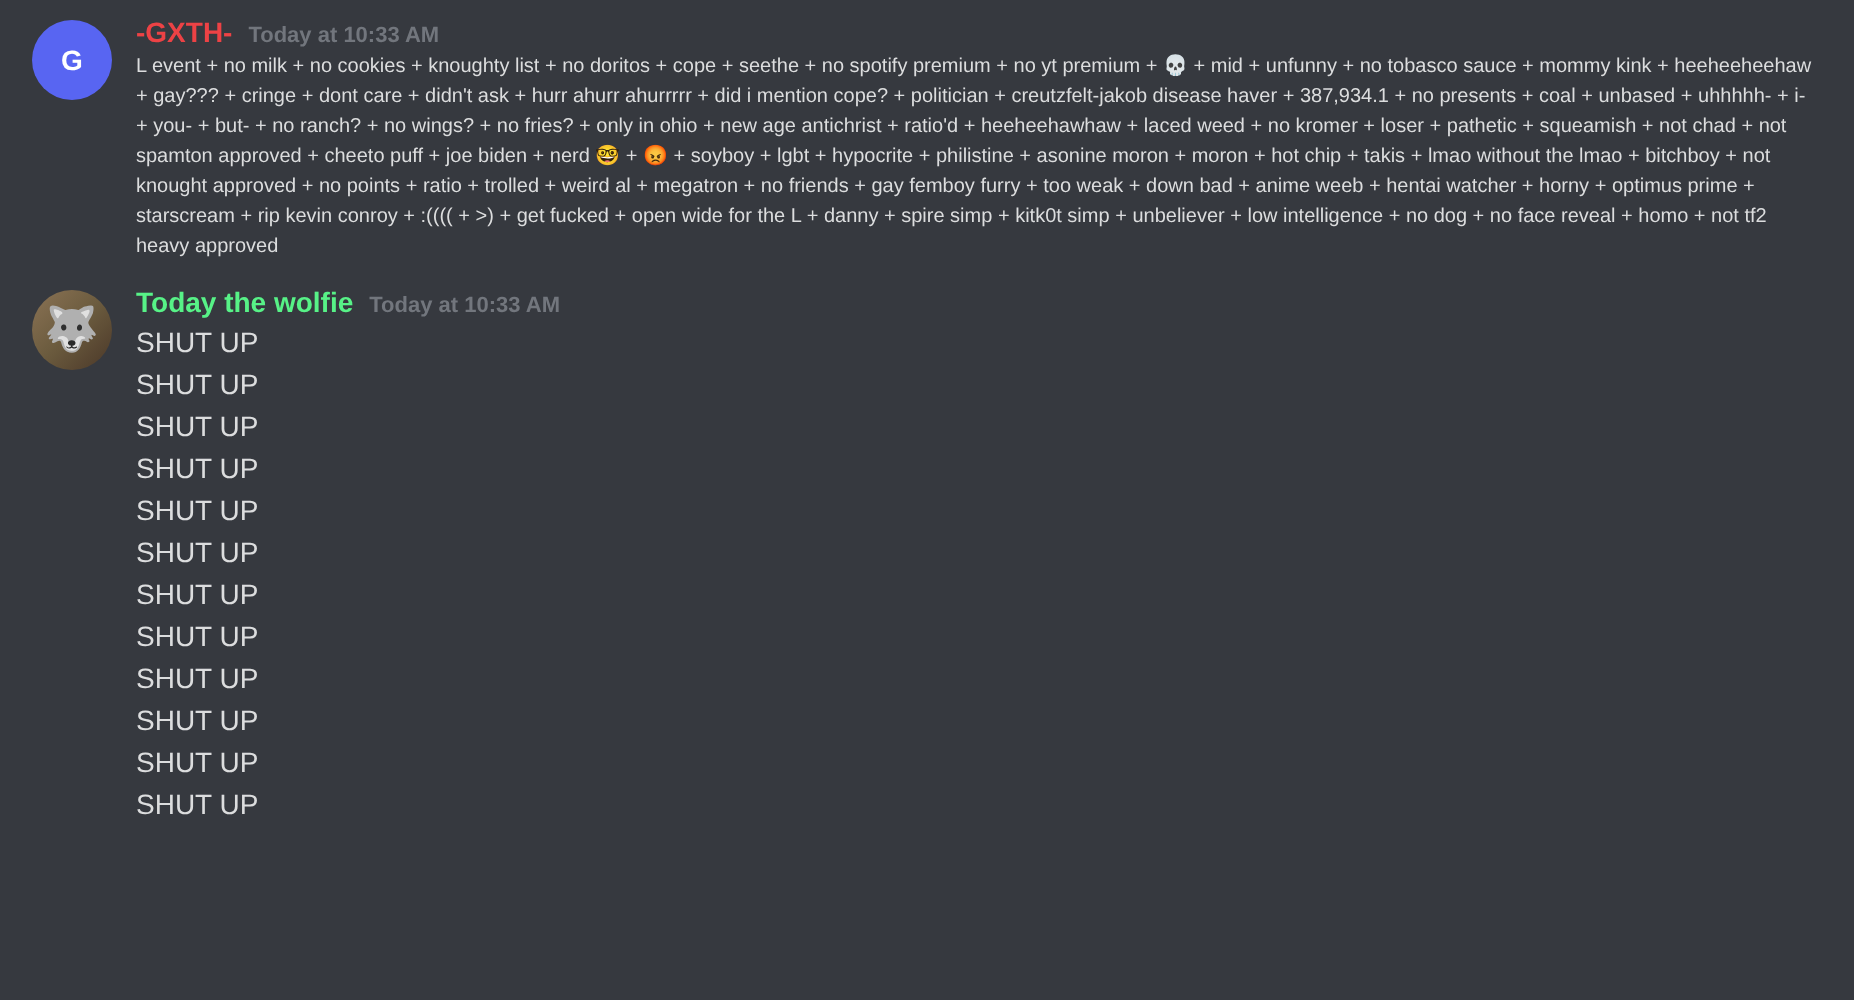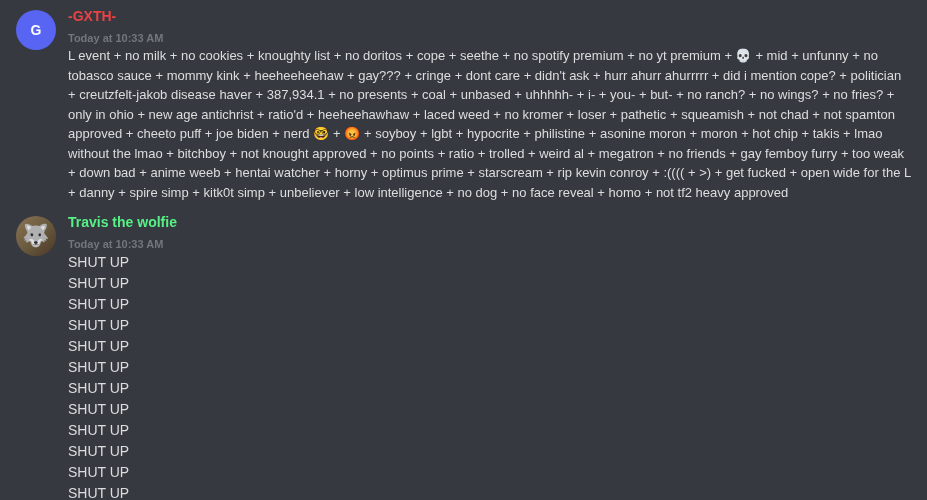--- a/index.html
+++ b/index.html
@@ -54,7 +54,6 @@
       align-items: baseline;
       gap: 8px;
       margin-bottom: 2px;
-      flex-direction: column;
     }
     .username {
       font-weight: 600;

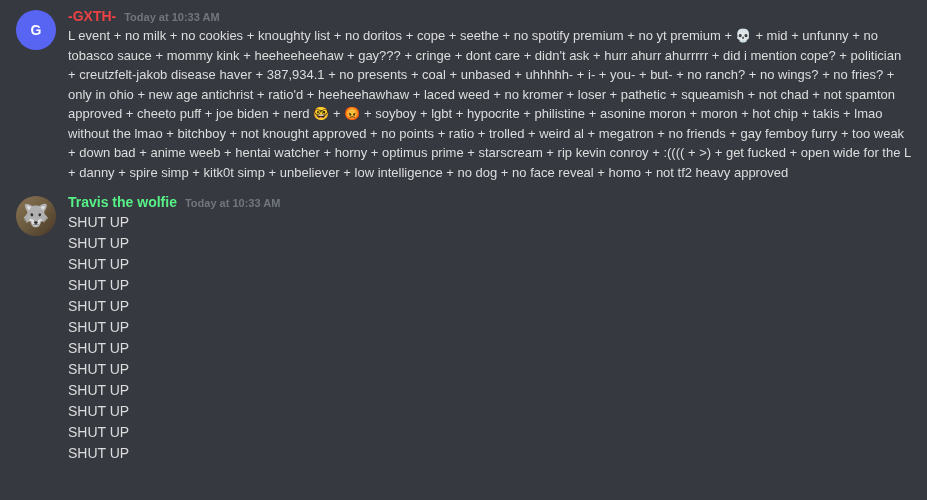--- a/index.html
+++ b/index.html
@@ -78,7 +78,7 @@
     }
     .message-text-small {
       color: #dcddde;
-      font-size: 13px;
+      font-size: 10px;
       line-height: 1.5;
       word-wrap: break-word;
     }

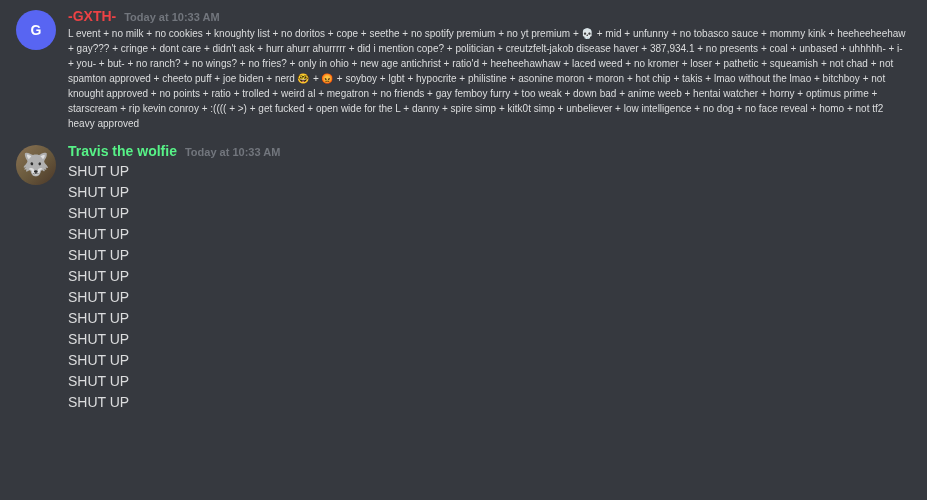--- a/index.html
+++ b/index.html
@@ -107,7 +107,7 @@
     <div class="avatar avatar-wolf-img">🐺</div>
     <div class="message-content">
       <div class="message-header">
-        <span class="username username-travis">Travis the wolfie</span>
+        <span class="username username-travis">Today the wolfie</span>
         <span class="timestamp">Today at 10:33 AM</span>
       </div>
       <div class="message-text" id="shut-up-container">

